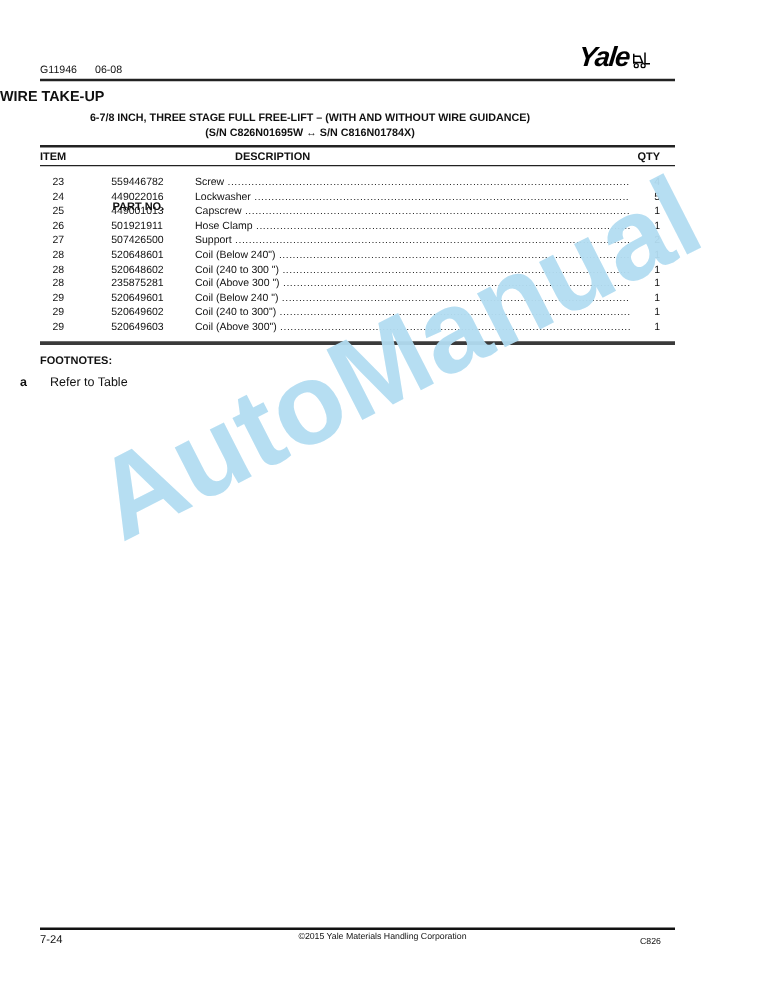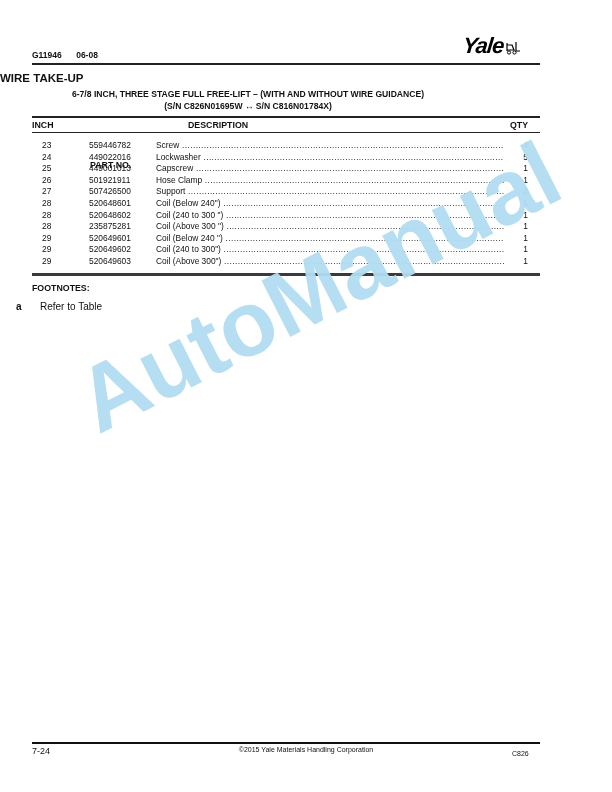--- a/index.html
+++ b/index.html
@@ -8,7 +8,7 @@
       font-family: "Liberation Sans", sans-serif; color: #111; overflow: hidden;
     }
     .header-left { position: absolute; left: 32px; top: 50px; font-size: 8.5px; }
-    .header-left span { margin-right: 12px; font-weight: bold; }
+    .header-left span { margin-right: 12px; }
     .logo { position: absolute; left: 463px; top: 35px; display: flex; align-items: flex-end; }
     .logo-text { font-family: "Liberation Sans", sans-serif; font-weight: 900; font-style: italic;
       font-size: 22px; letter-spacing: -1px; color: #000; line-height: 22px; transform: skewX(-6deg); }

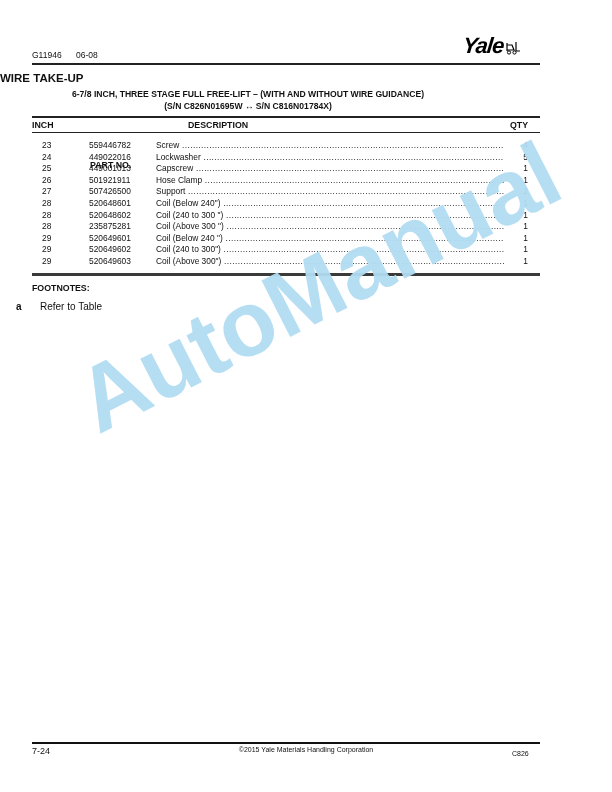--- a/index.html
+++ b/index.html
@@ -66,7 +66,7 @@
 <div class="subtitle sub2">(S/N C826N01695W ↔ S/N C816N01784X)</div>
 
 <div class="rule rule-top"></div>
-<div class="th th-item">INCH</div>
+<div class="th th-item">ITEM</div>
 <div class="th th-part">PART NO.</div>
 <div class="th th-desc">DESCRIPTION</div>
 <div class="th th-qty">QTY</div>

